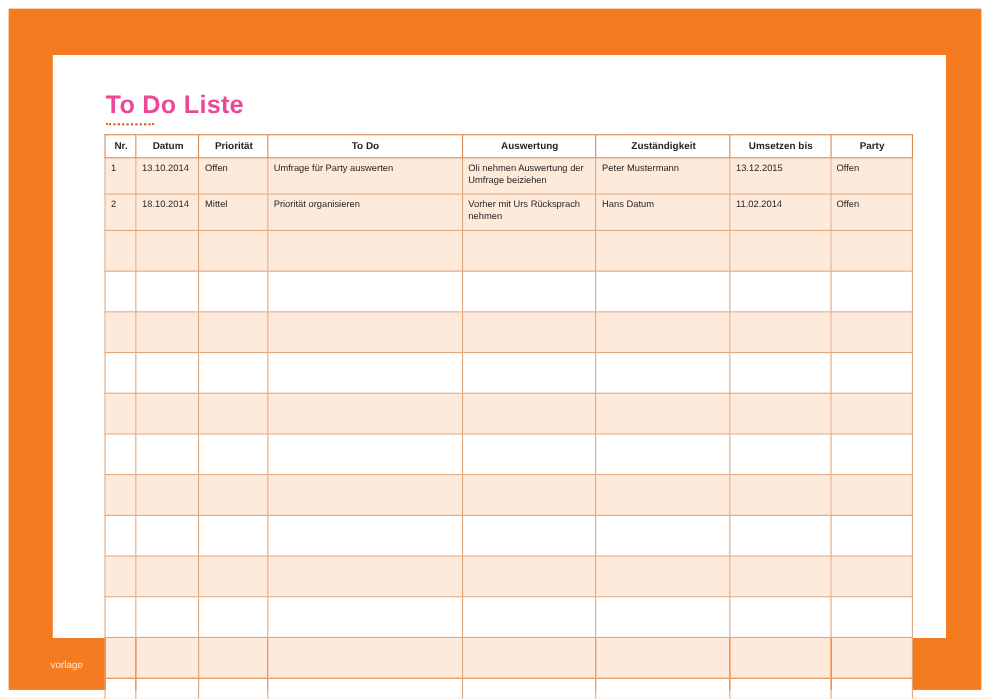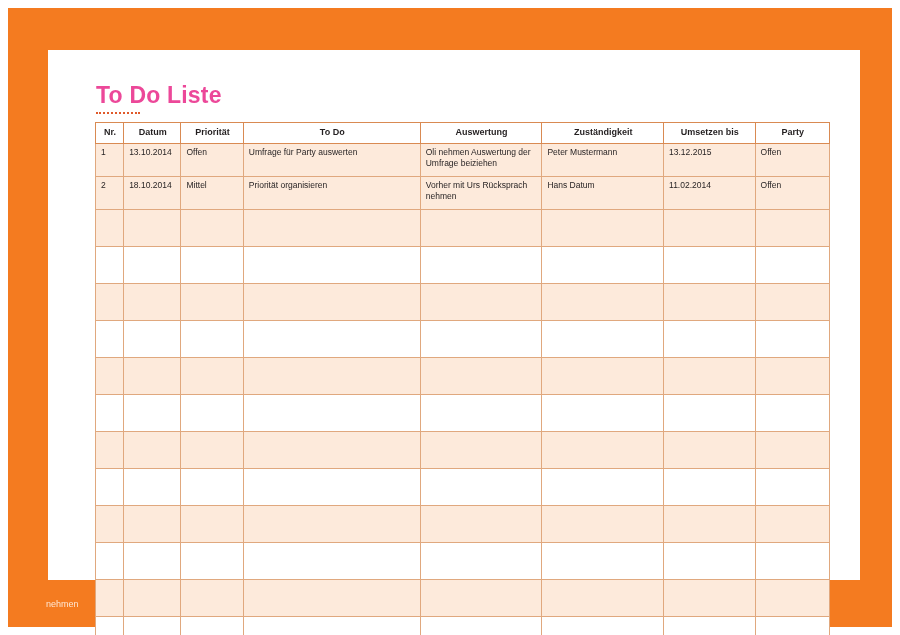--- a/index.html
+++ b/index.html
@@ -296,7 +296,7 @@
     </div>
   </div>
 
-  <div class="watermark">nehmen</div>
+  <div class="watermark">vorlage</div>
 </div>
 
 </body></html>

